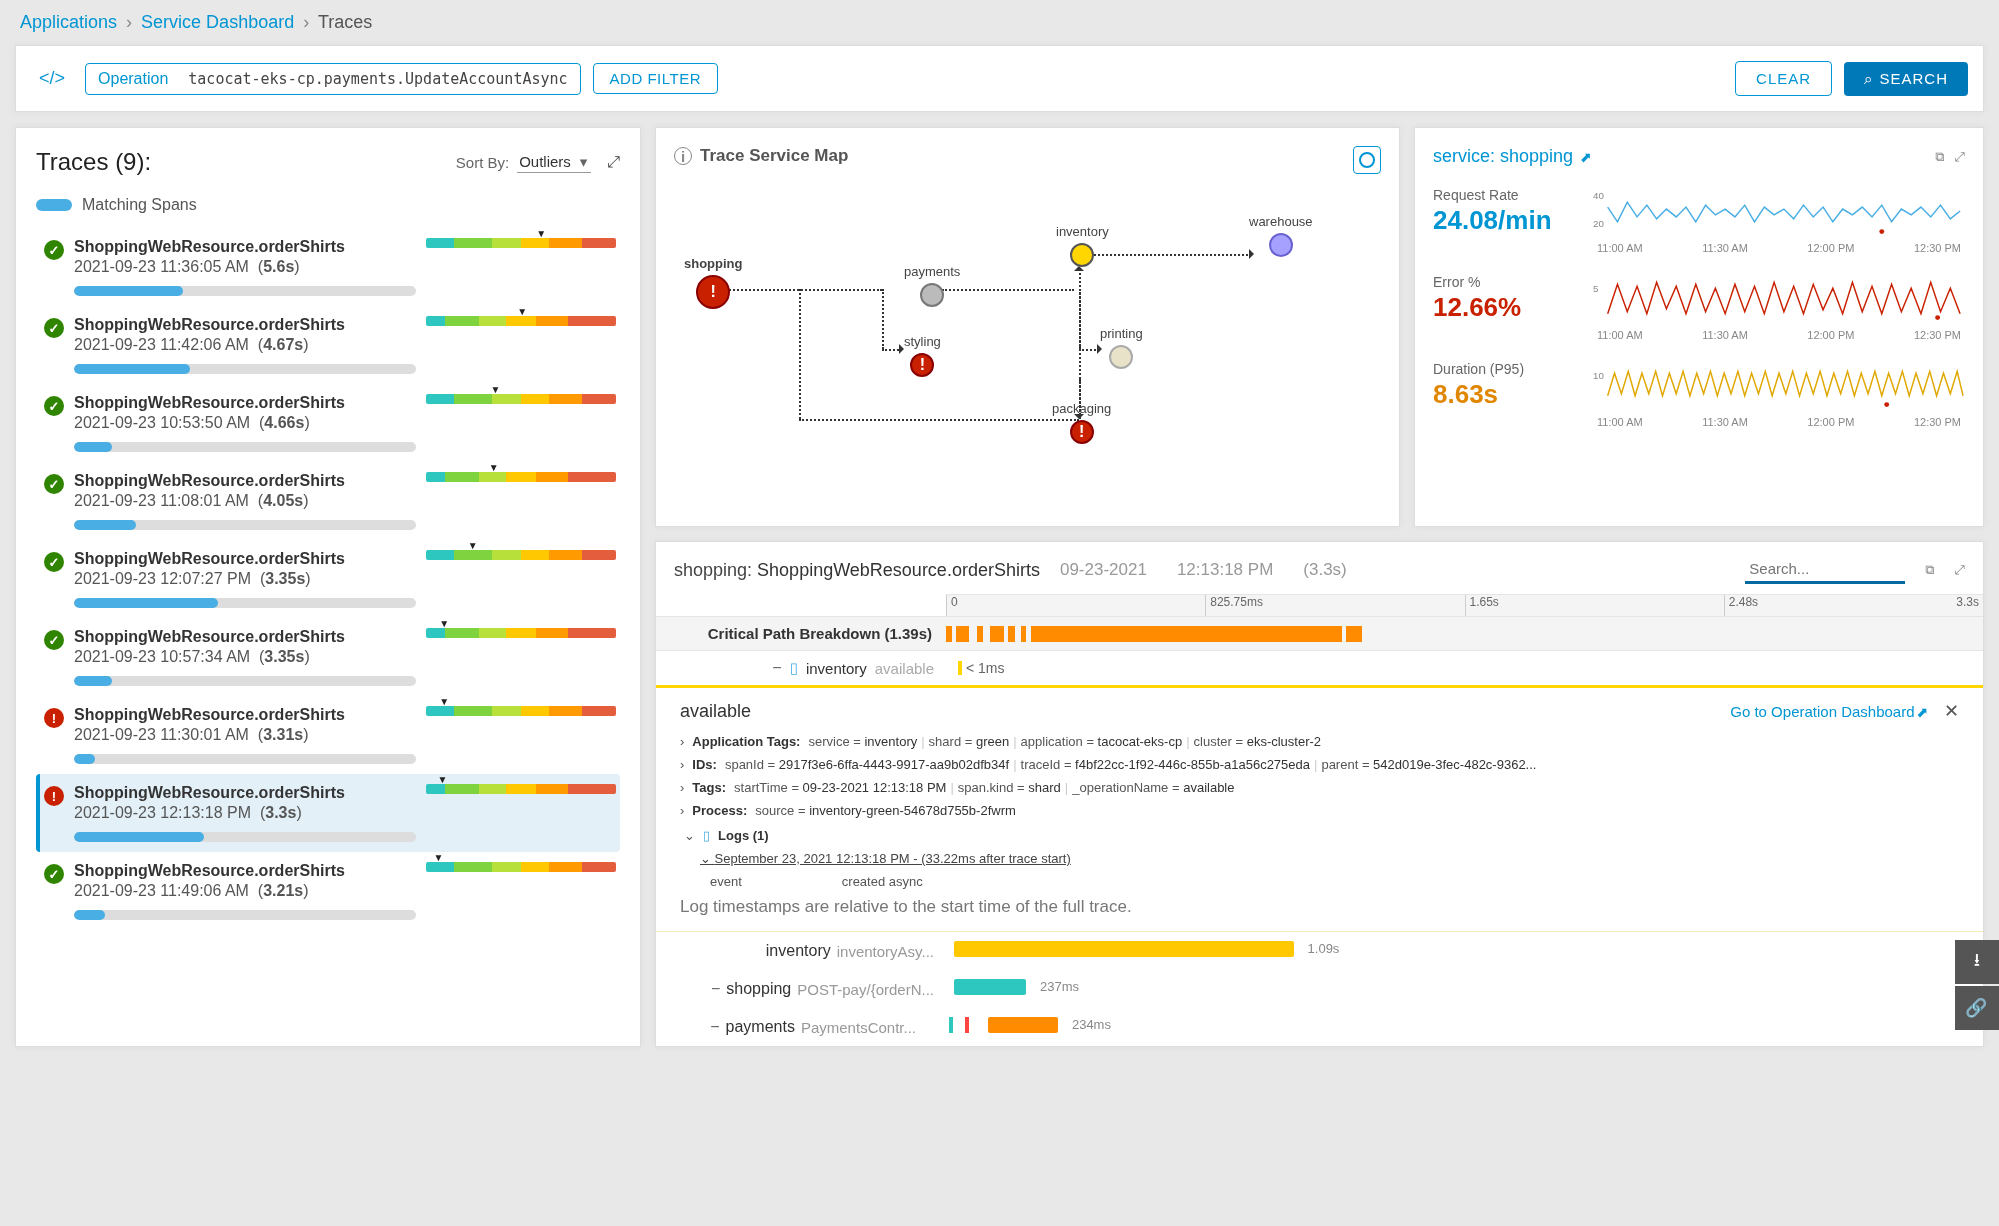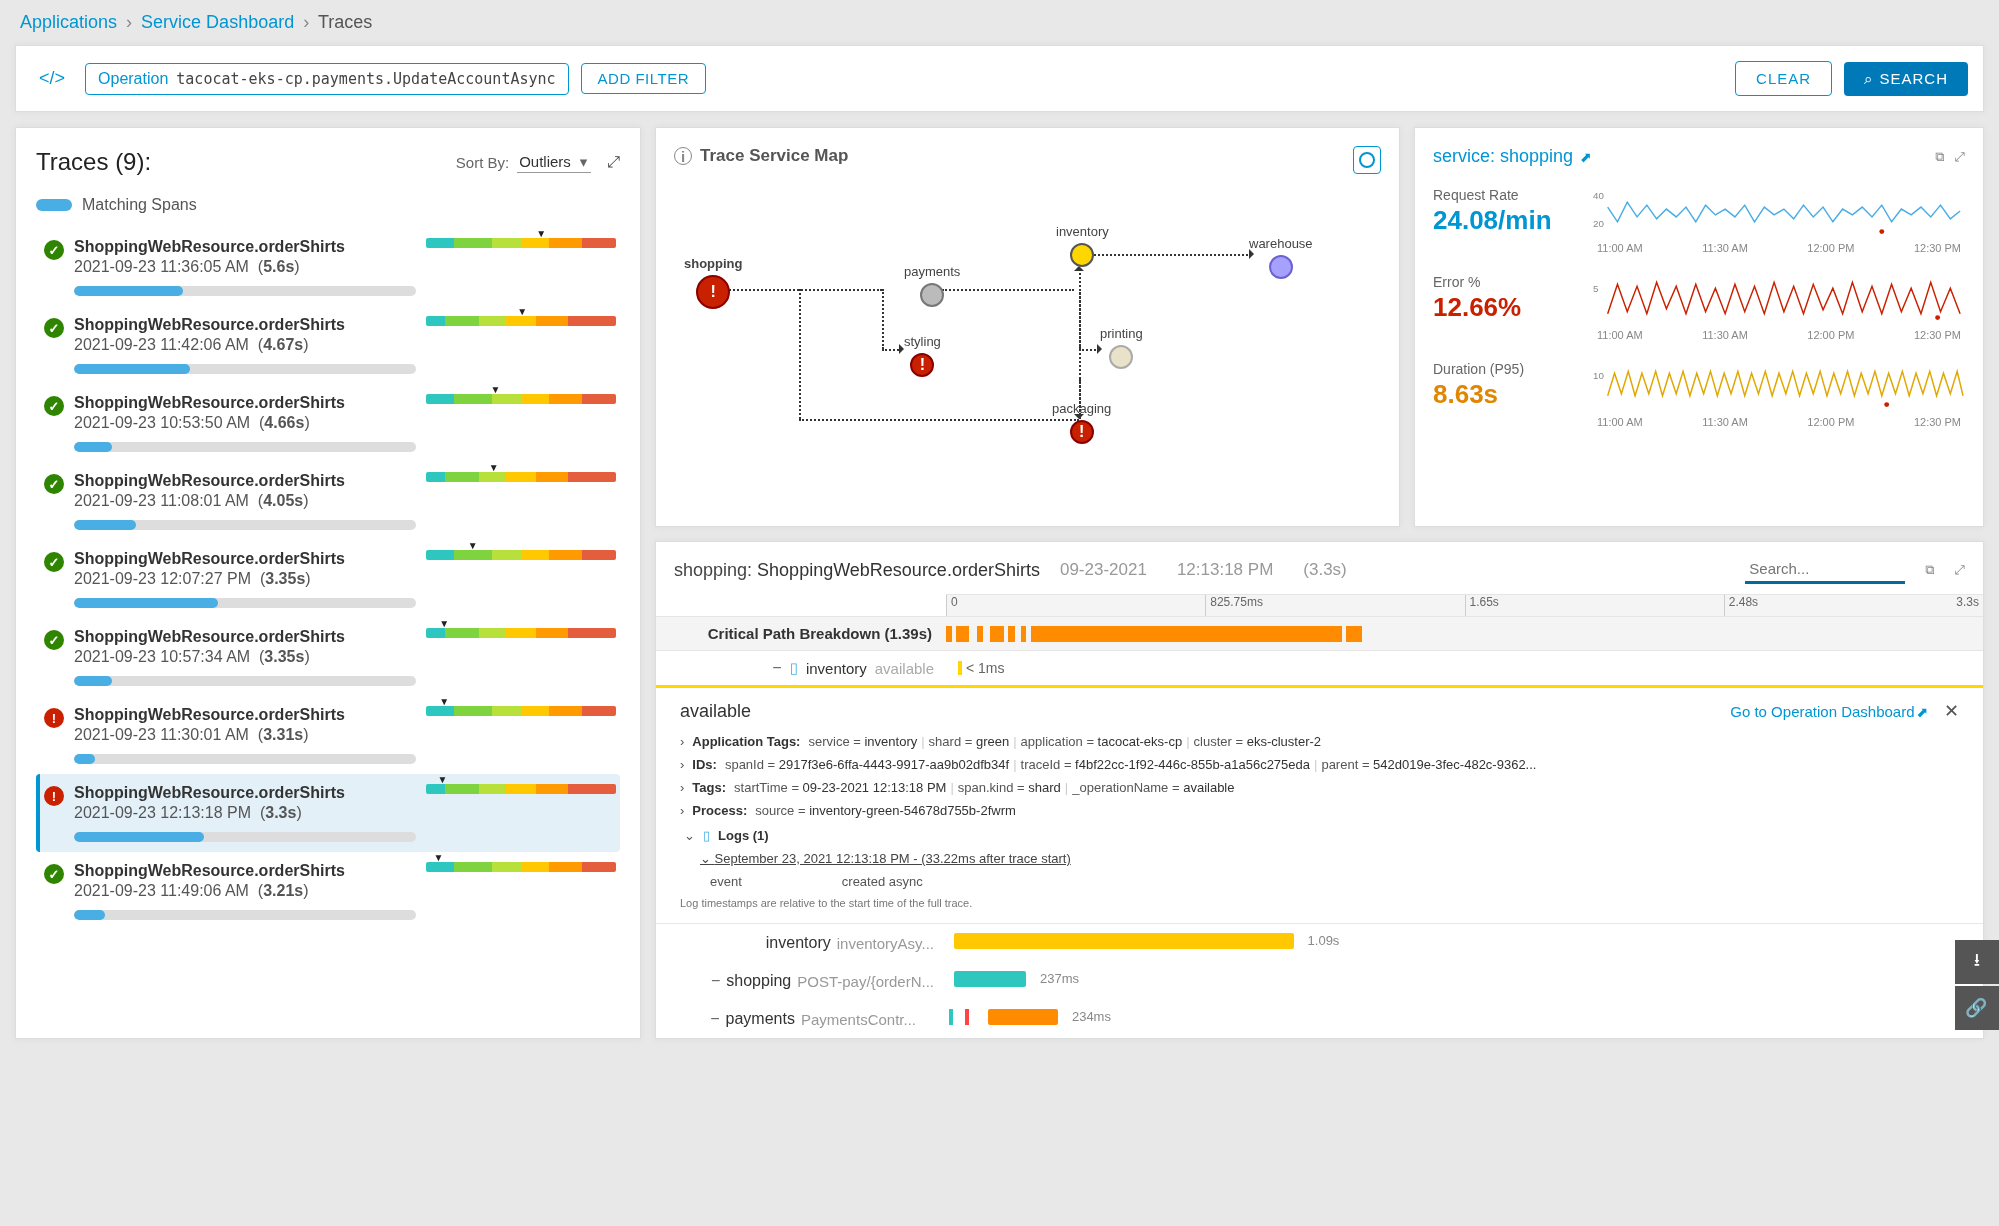--- a/index.html
+++ b/index.html
@@ -15,7 +15,7 @@
 
 .filter-row { display: flex; align-items: center; gap: 12px; }
 .code-icon { color: #0095d3; font-size: 18px; padding: 4px 8px; }
-.filter-chip { border: 1px solid #0095d3; border-radius: 4px; padding: 6px 12px; display: inline-flex; gap: 8px; align-items: center; font-size: 16px; }
+.filter-chip { border: 1px solid #0095d3; border-radius: 4px; padding: 6px 12px; display: inline-flex; gap: 20px; align-items: center; font-size: 16px; }
 .filter-chip .label { color: #0095d3; font-weight: 500; }
 .filter-chip .value { color: #444; font-family: Menlo, monospace; font-size: 15px; }
 .add-filter { border: 1px solid #0095d3; border-radius: 4px; padding: 6px 16px; color: #0095d3; background: #fff; cursor: pointer; font-size: 15px; letter-spacing: 0.5px; }

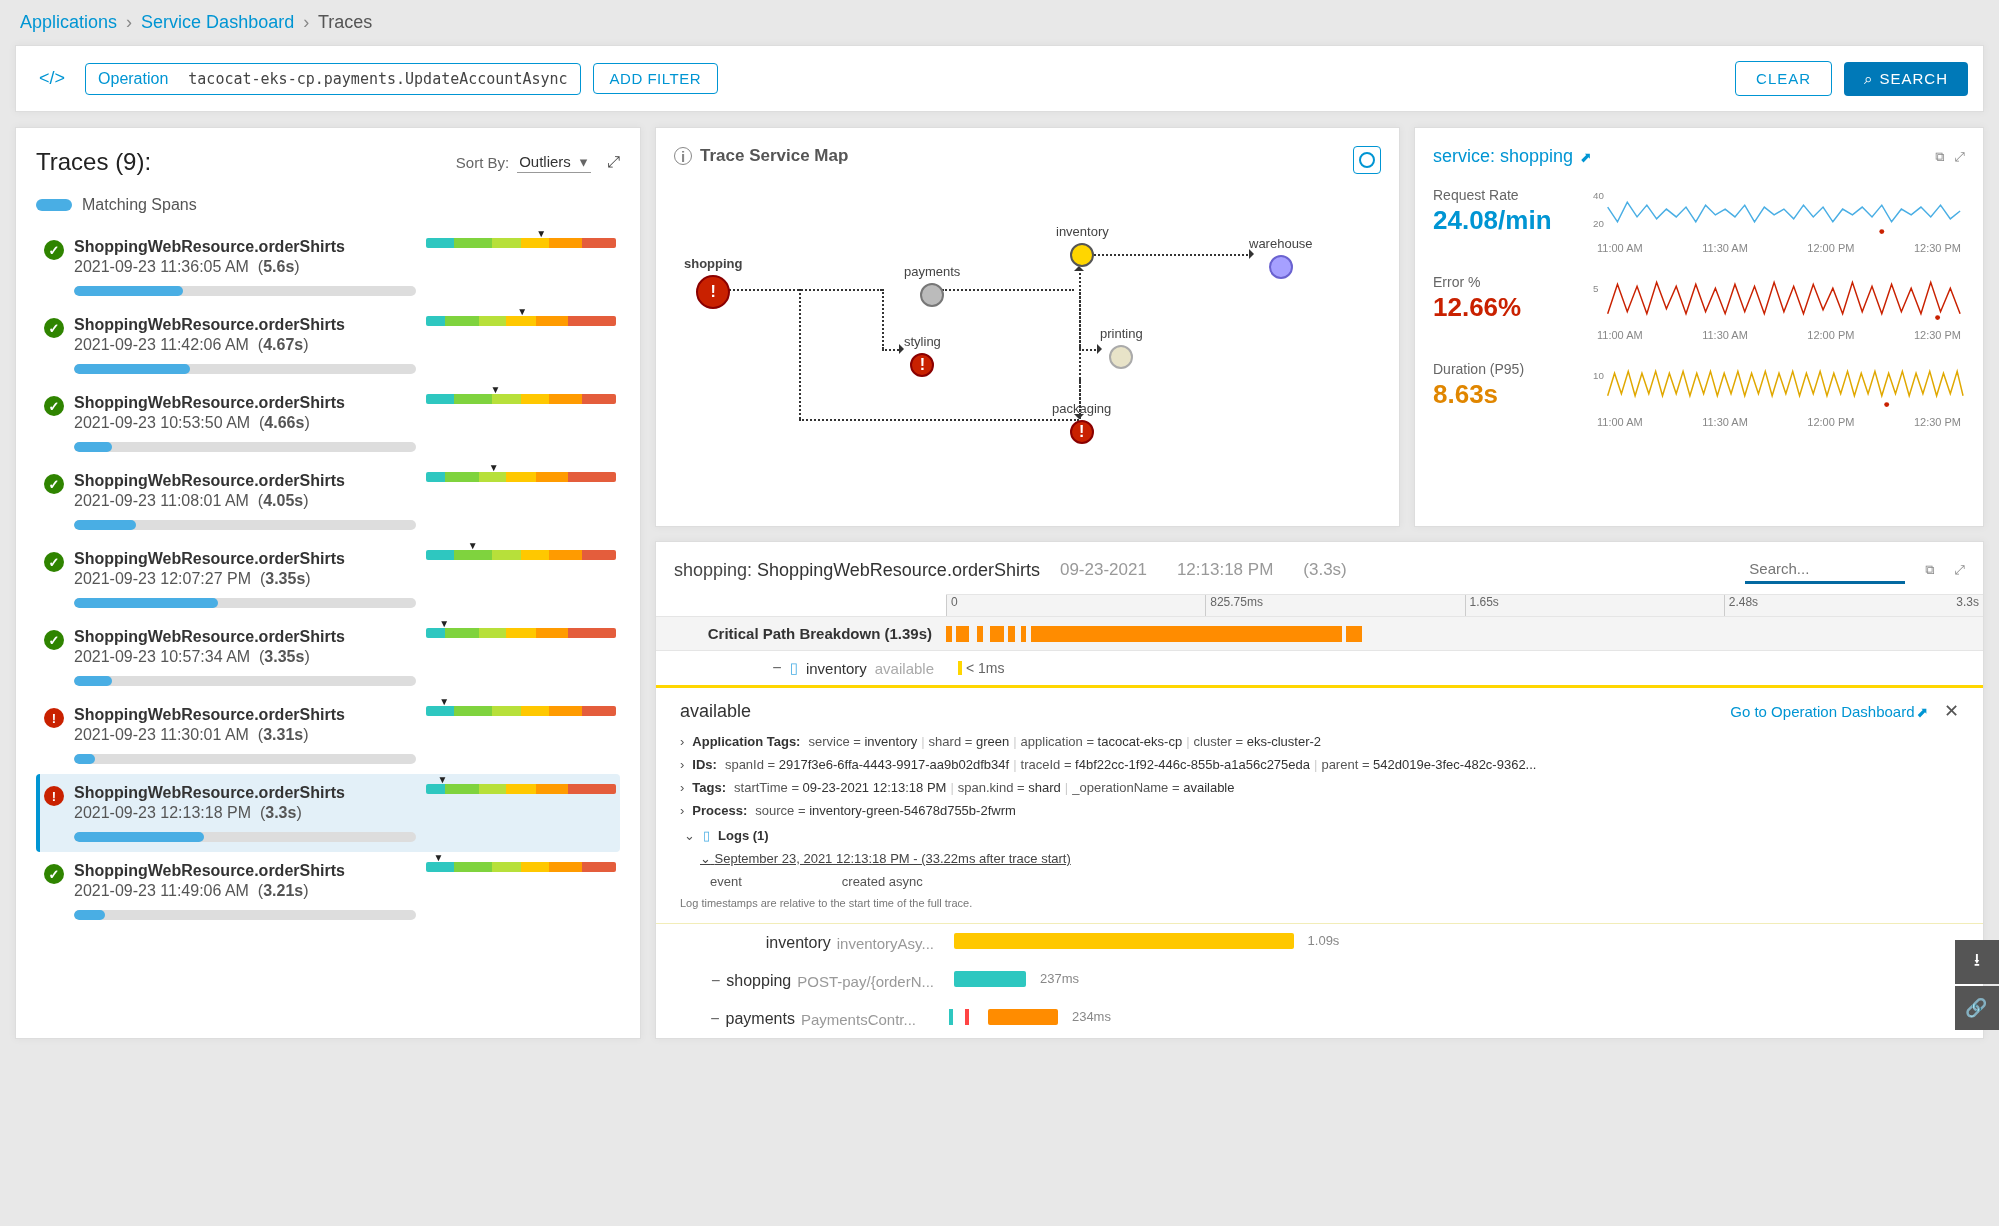--- a/index.html
+++ b/index.html
@@ -379,7 +379,7 @@
               <span class="node-label">packaging</span>
               <div class="circle red" style="width:24px;height:24px;"></div>
             </div>
-            <div class="node" style="left:575px; top:50px;">
+            <div class="node" style="left:575px; top:28px;">
               <span class="node-label">warehouse</span>
               <div class="circle purple"></div>
             </div>

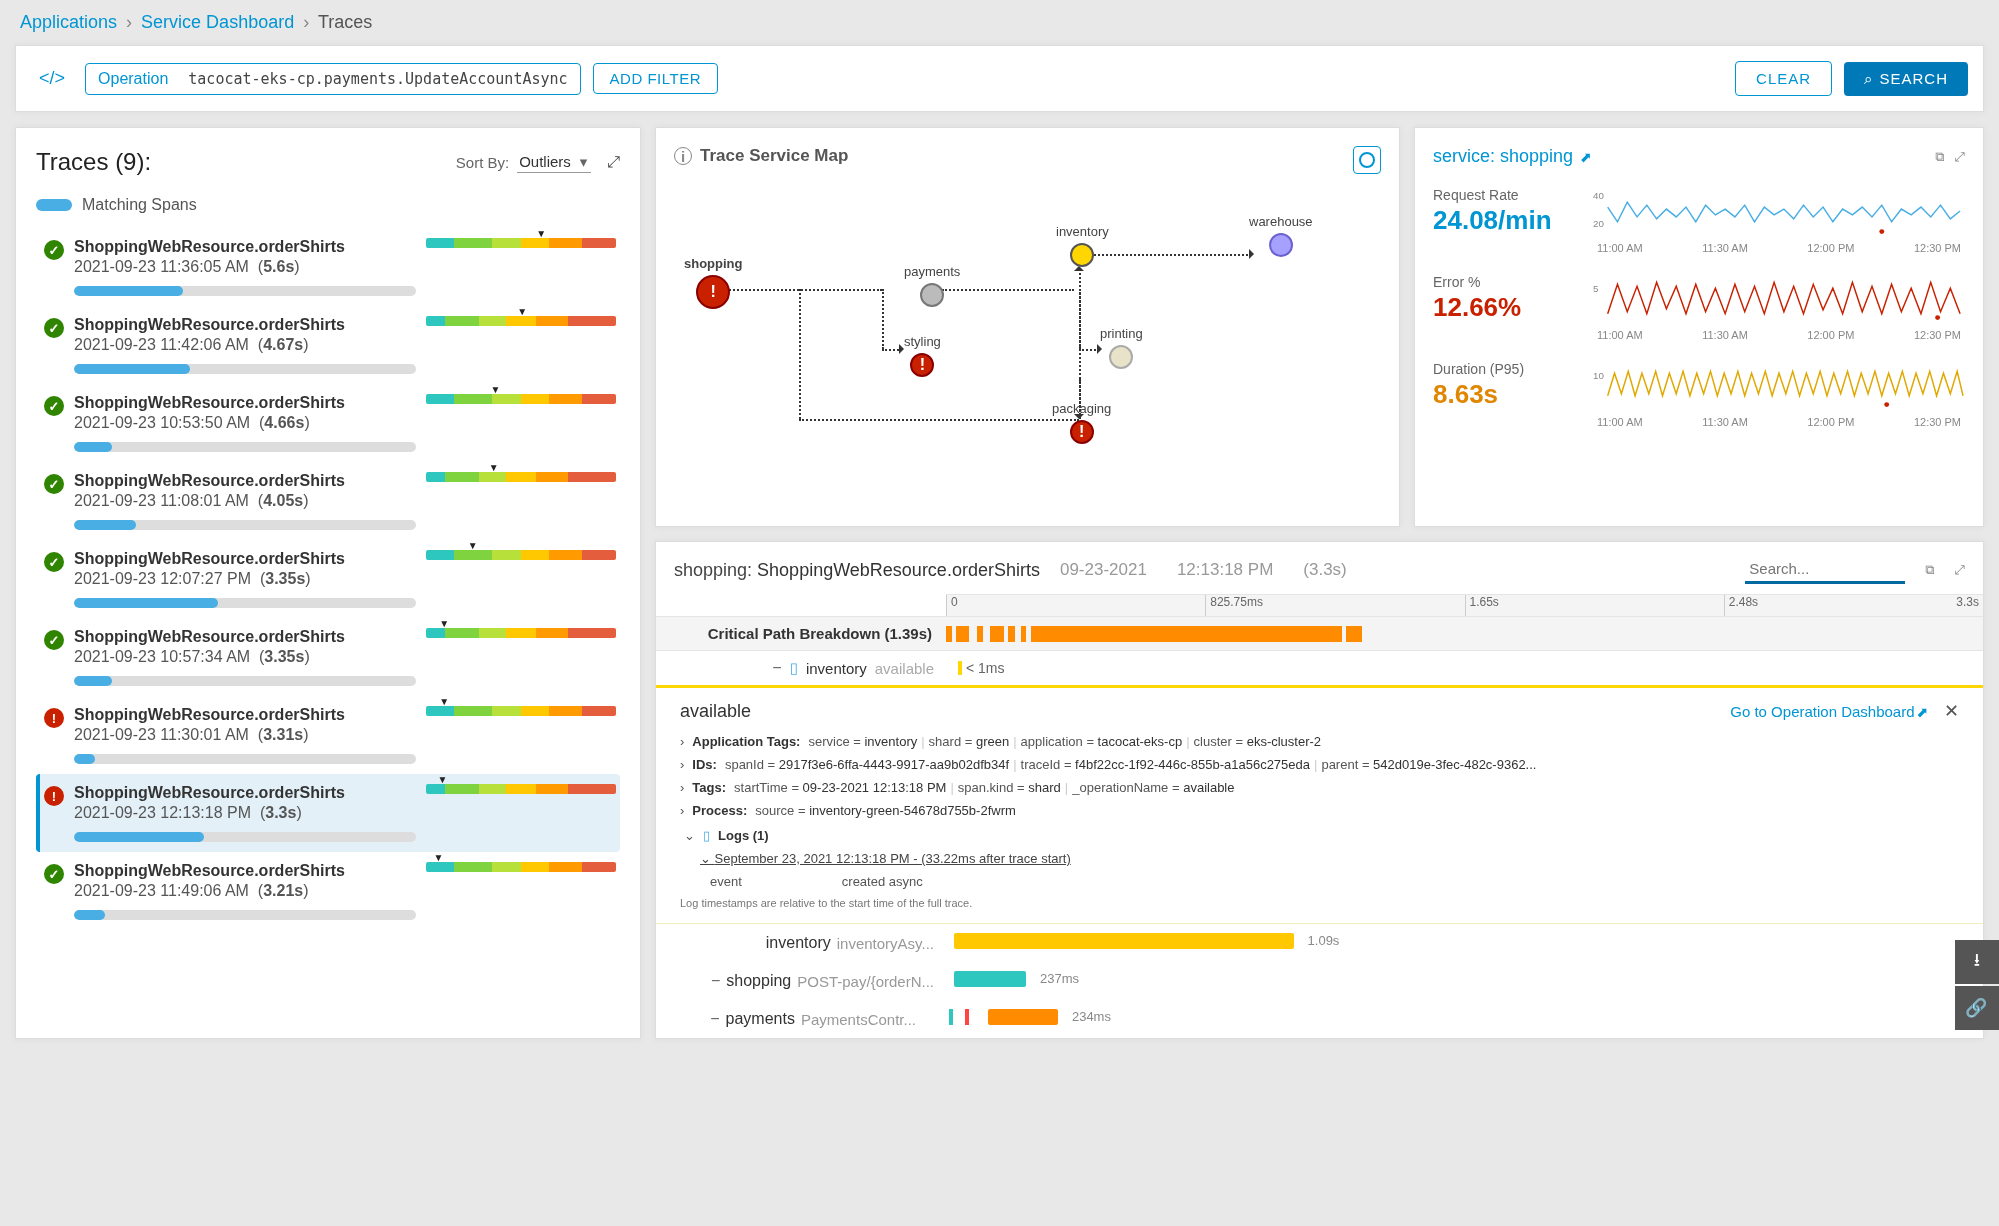--- a/index.html
+++ b/index.html
@@ -127,7 +127,7 @@
 .logs-block { margin-top: 10px; margin-left: 4px;}
 .log-line { margin: 6px 0 6px 20px; font-size: 13px; color: #444; text-decoration: underline; }
 .log-kv { display: flex; gap: 100px; margin: 8px 0 8px 30px; color: #555; font-family: Menlo, monospace; font-size: 13px;}
-.log-note { color: #777; font-size: 11px; }
+.log-note { color: #777; font-size: 17px; }
 
 .span-row { display: flex; align-items: center; padding: 6px 0; }
 .span-label { width: 290px; text-align: right; padding: 4px 12px; font-size: 16px; display:flex; justify-content:flex-end; gap:6px; align-items:center;}

